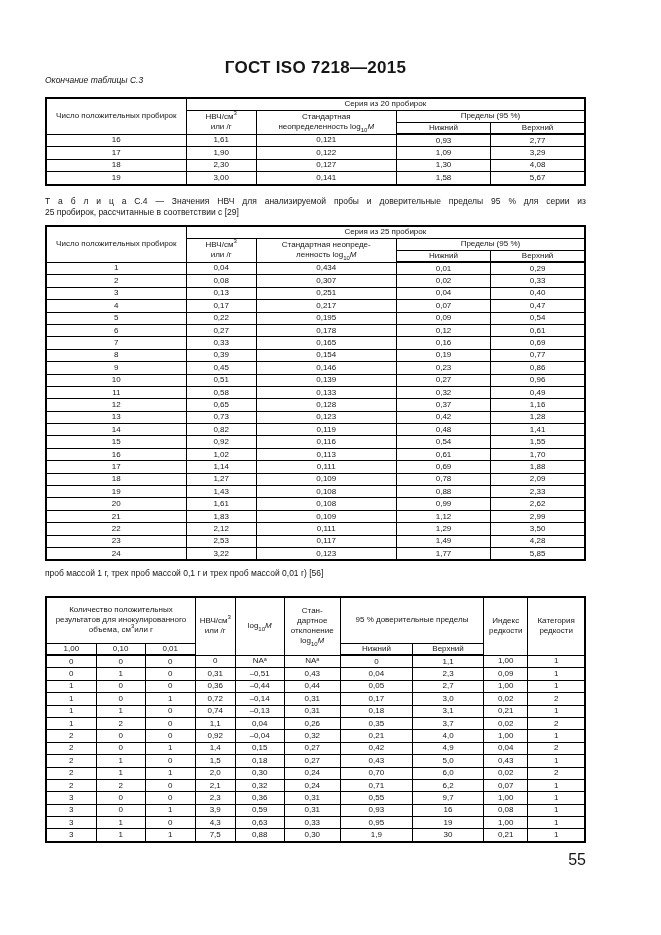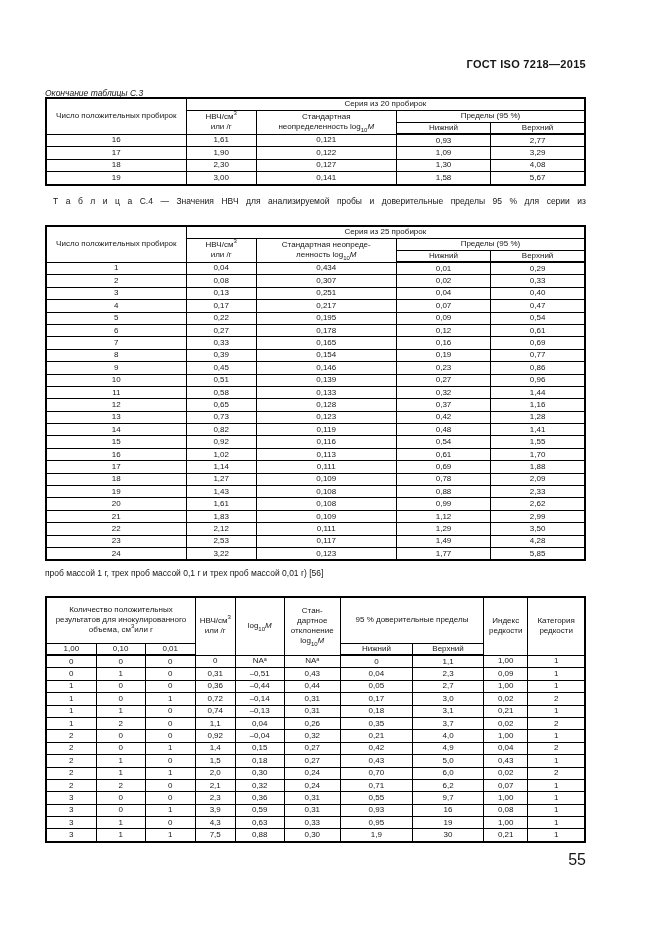--- a/index.html
+++ b/index.html
@@ -10,7 +10,7 @@
   }
   .doc-header {
     position:absolute; top:58px; left:45px; width:541px;
-    text-align:right; font-size:11px; font-weight:bold; letter-spacing:0.3px;
+    text-align:center; font-size:17px; font-weight:bold; letter-spacing:0.3px;
   }
   .caption { position:absolute; left:45px; width:541px; font-size:8.5px; line-height:11px; }
   .cap-c3 { top:88px; font-style:italic; }

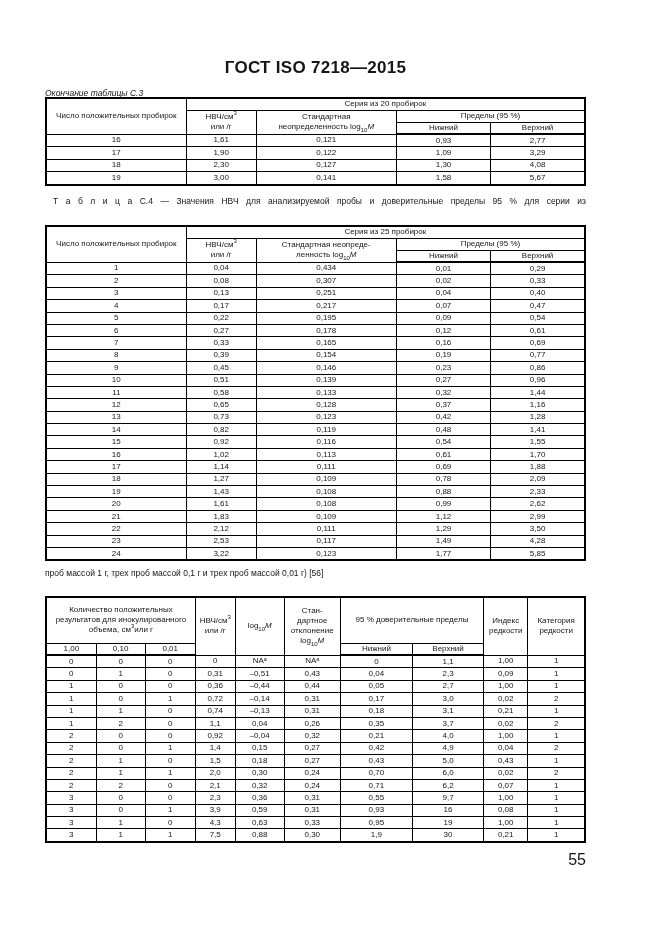--- a/index.html
+++ b/index.html
@@ -13,7 +13,7 @@
     text-align:center; font-size:17px; font-weight:bold; letter-spacing:0.3px;
   }
   .caption { position:absolute; left:45px; width:541px; font-size:8.5px; line-height:11px; }
-  .cap-c3 { top:88px; font-style:italic; }
+  .cap-c3 { top:75px; font-style:italic; }
   .cap-c4 { top:196px; }
   .cap-c5 { top:568px; }
   .cap-line-just { display:block; text-align:justify; text-align-last:justify;margin-left:8px; }

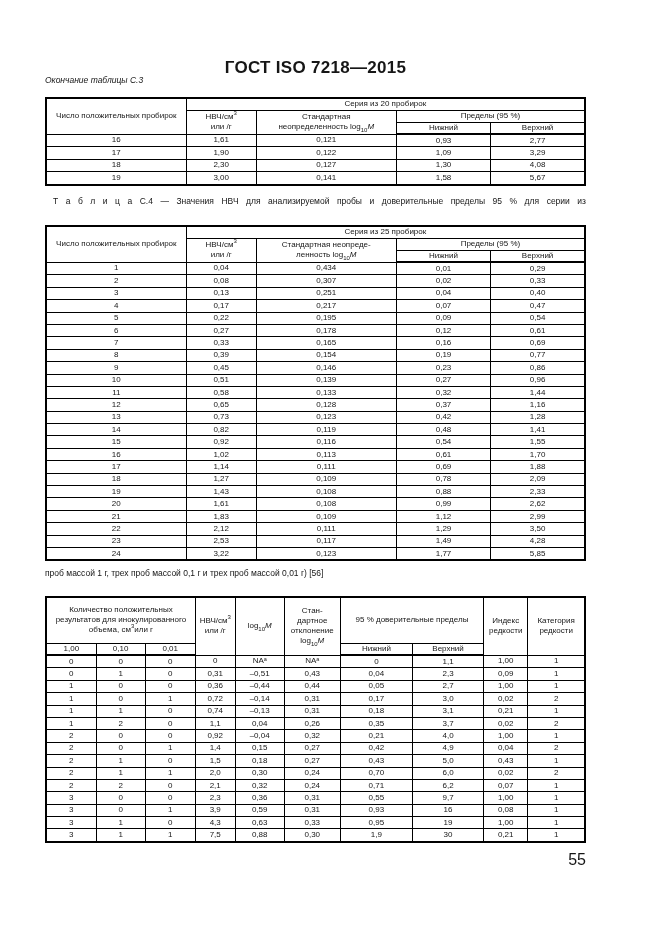--- a/index.html
+++ b/index.html
@@ -16,7 +16,7 @@
   .cap-c3 { top:75px; font-style:italic; }
   .cap-c4 { top:196px; }
   .cap-c5 { top:568px; }
-  .cap-line-just { display:block; text-align:justify; text-align-last:justify;margin-left:8px; }
+  .cap-line-just { display:block; text-align:justify; text-align-last:justify; }
   .cap-line { display:block; }
 
   table.tbl {

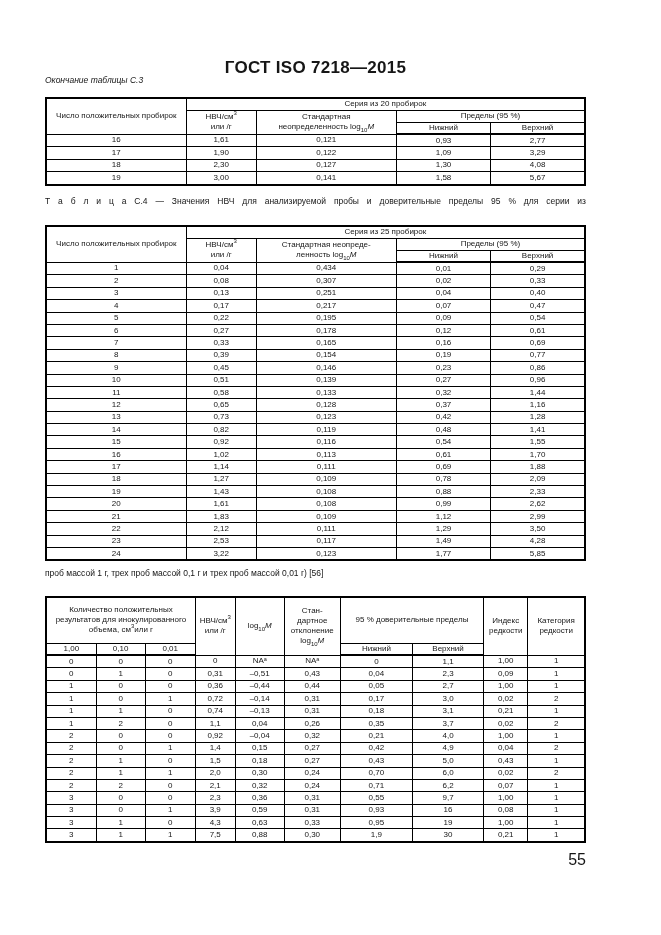--- a/index.html
+++ b/index.html
@@ -111,6 +111,7 @@
 
   <div class="caption cap-c4">
     <span class="cap-line-just">Т а б л и ц а   С.4 — Значения НВЧ для анализируемой пробы и доверительные пределы 95 % для серии из</span>
+    <span class="cap-line">25 пробирок, рассчитанные в соответствии с [29]</span>
   </div>
 
   <table class="tbl" id="tbl-c4">

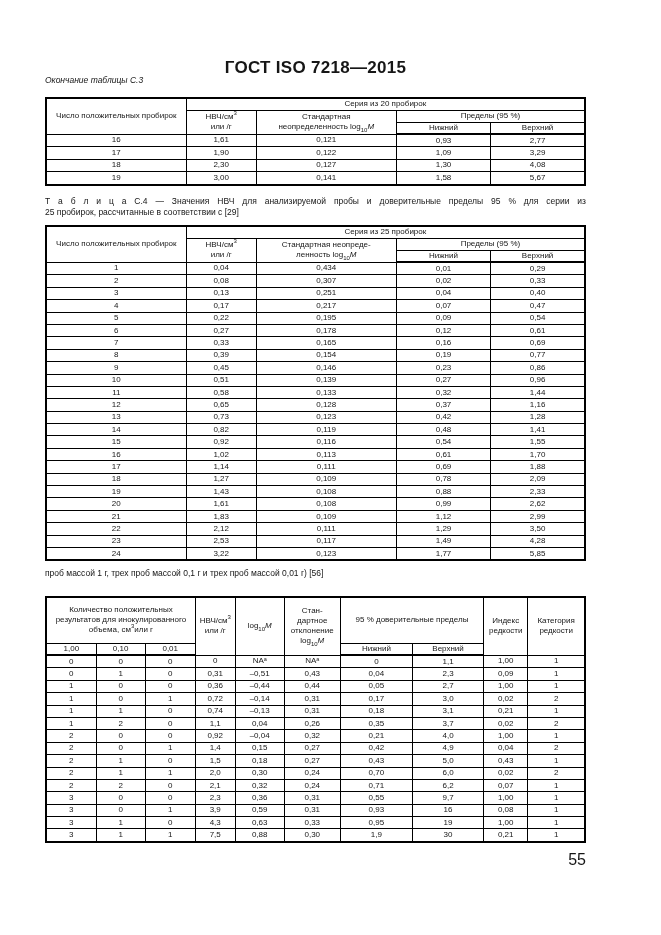--- a/index.html
+++ b/index.html
@@ -213,7 +213,7 @@
           <td>0,58</td>
           <td>0,133</td>
           <td>0,32</td>
-          <td>1,44</td>
+          <td>0,49</td>
         </tr>
         <tr>
           <td>12</td>

